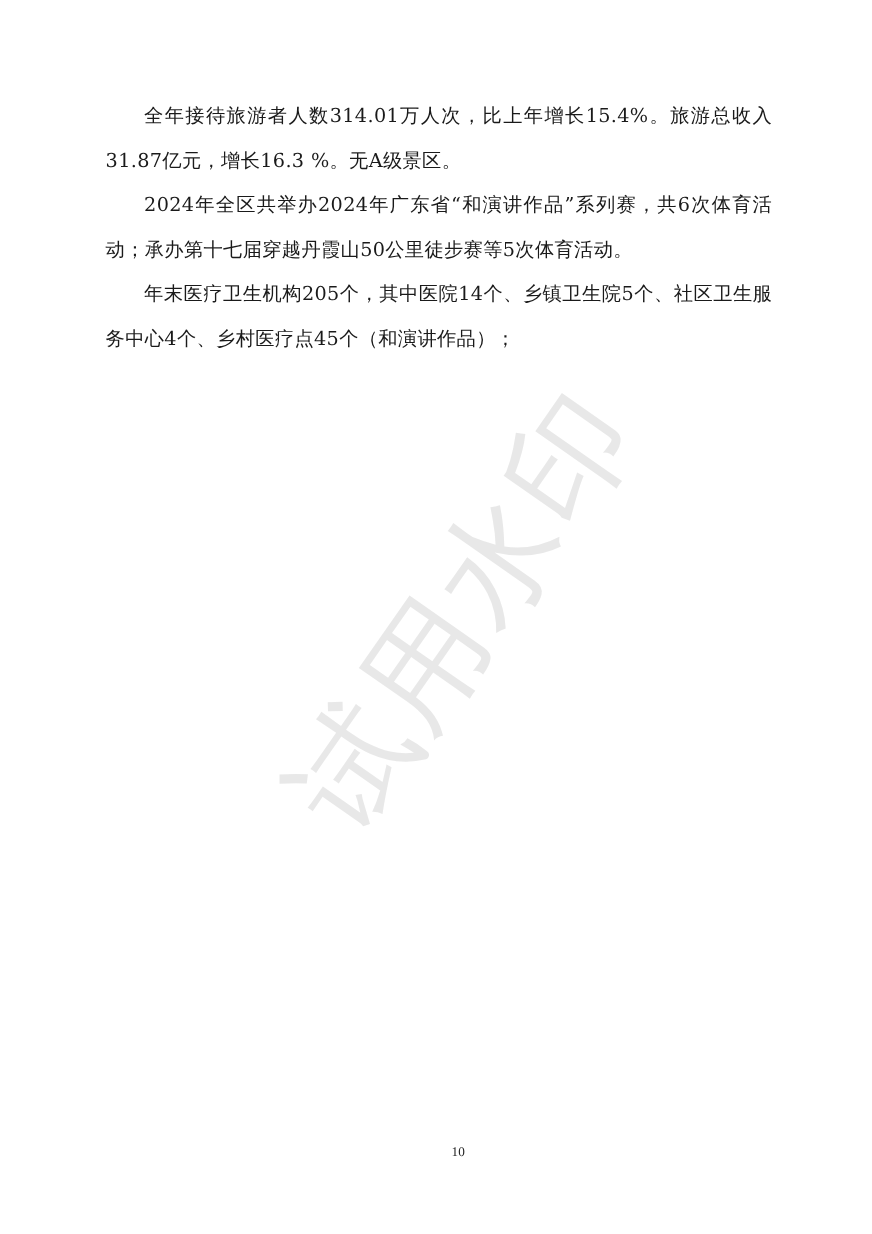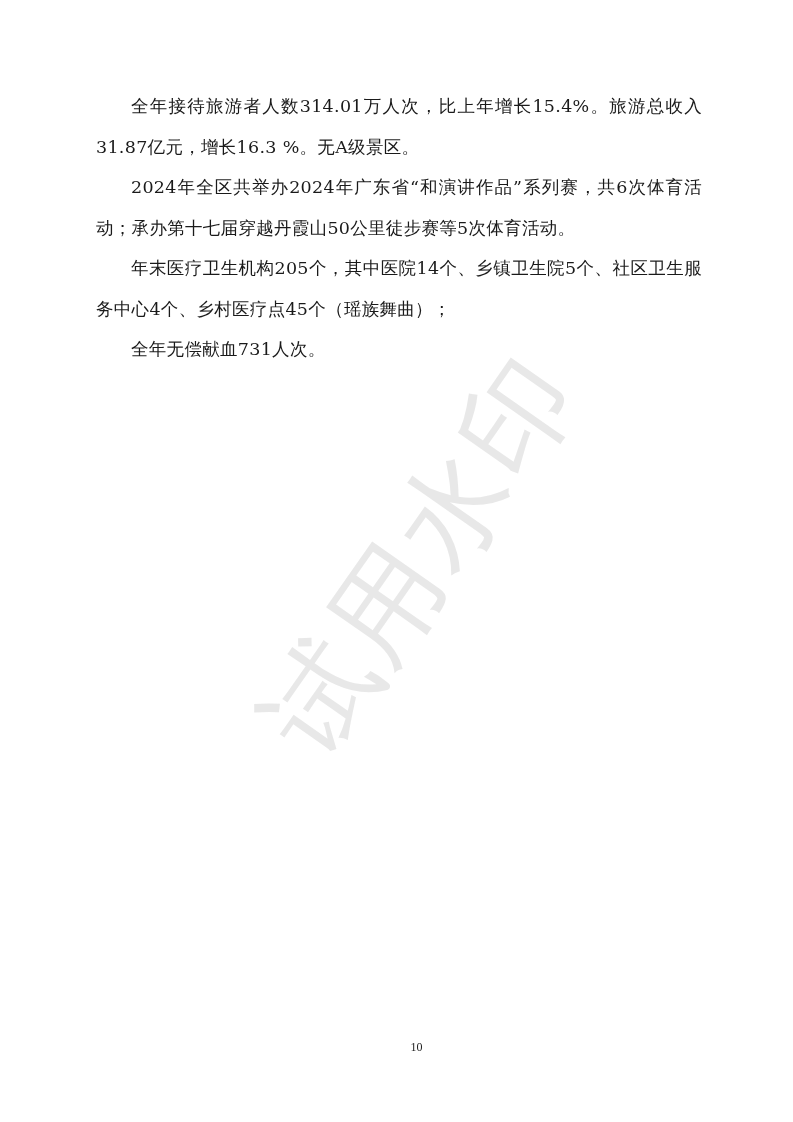--- a/index.html
+++ b/index.html
@@ -36,7 +36,7 @@
   <div class="content">
     <p class="para">全年接待旅游者人数314.01万人次，比上年增长15.4%。旅游总收入31.87亿元，增长16.3 %。无A级景区。</p>
     <p class="para">2024年全区共举办2024年广东省“和演讲作品”系列赛，共6次体育活动；承办第十七届穿越丹霞山50公里徒步赛等5次体育活动。</p>
-    <p class="para">年末医疗卫生机构205个，其中医院14个、乡镇卫生院5个、社区卫生服务中心4个、乡村医疗点45个（瑶族舞曲）；</p>
+    <p class="para">年末医疗卫生机构205个，其中医院14个、乡镇卫生院5个、社区卫生服务中心4个、乡村医疗点45个（和演讲作品）；</p>
     <p class="para">全年无偿献血731人次。</p>
   </div>
 

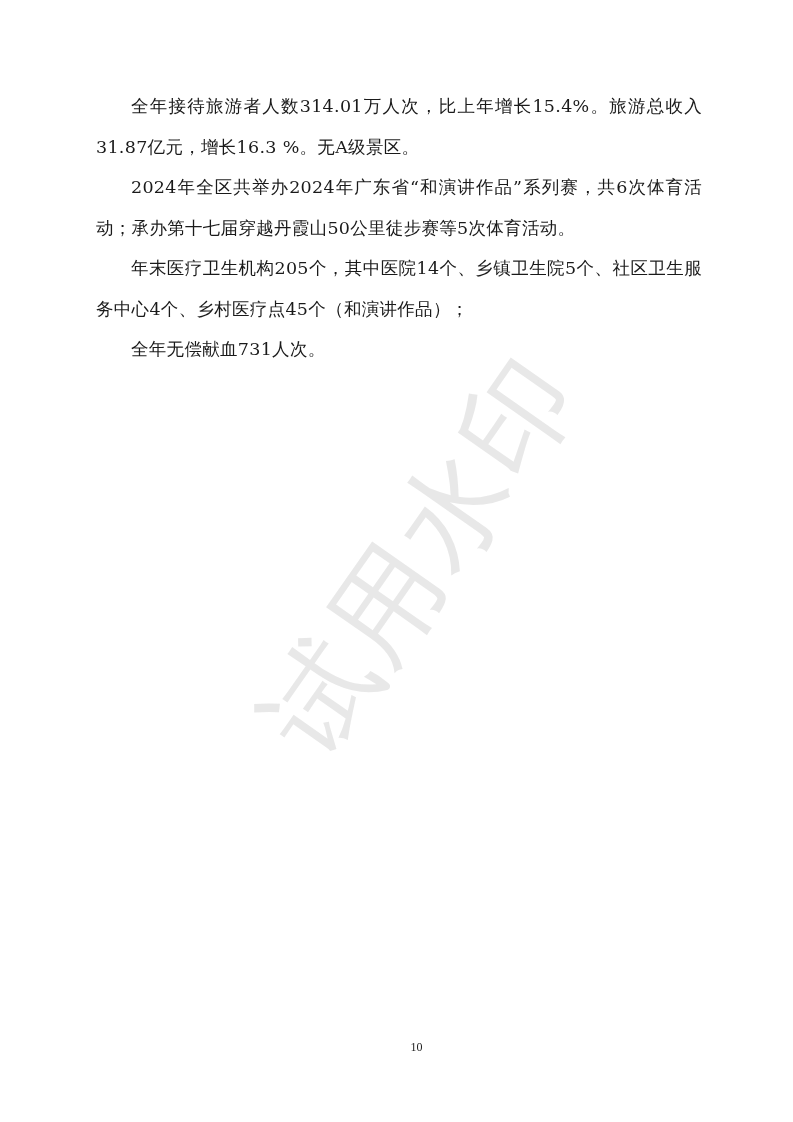--- a/index.html
+++ b/index.html
@@ -37,7 +37,6 @@
     <p class="para">全年接待旅游者人数314.01万人次，比上年增长15.4%。旅游总收入31.87亿元，增长16.3 %。无A级景区。</p>
     <p class="para">2024年全区共举办2024年广东省“和演讲作品”系列赛，共6次体育活动；承办第十七届穿越丹霞山50公里徒步赛等5次体育活动。</p>
     <p class="para">年末医疗卫生机构205个，其中医院14个、乡镇卫生院5个、社区卫生服务中心4个、乡村医疗点45个（和演讲作品）；</p>
-    <p class="para">全年无偿献血731人次。</p>
   </div>
 
   <div class="watermark">试用水印</div>

